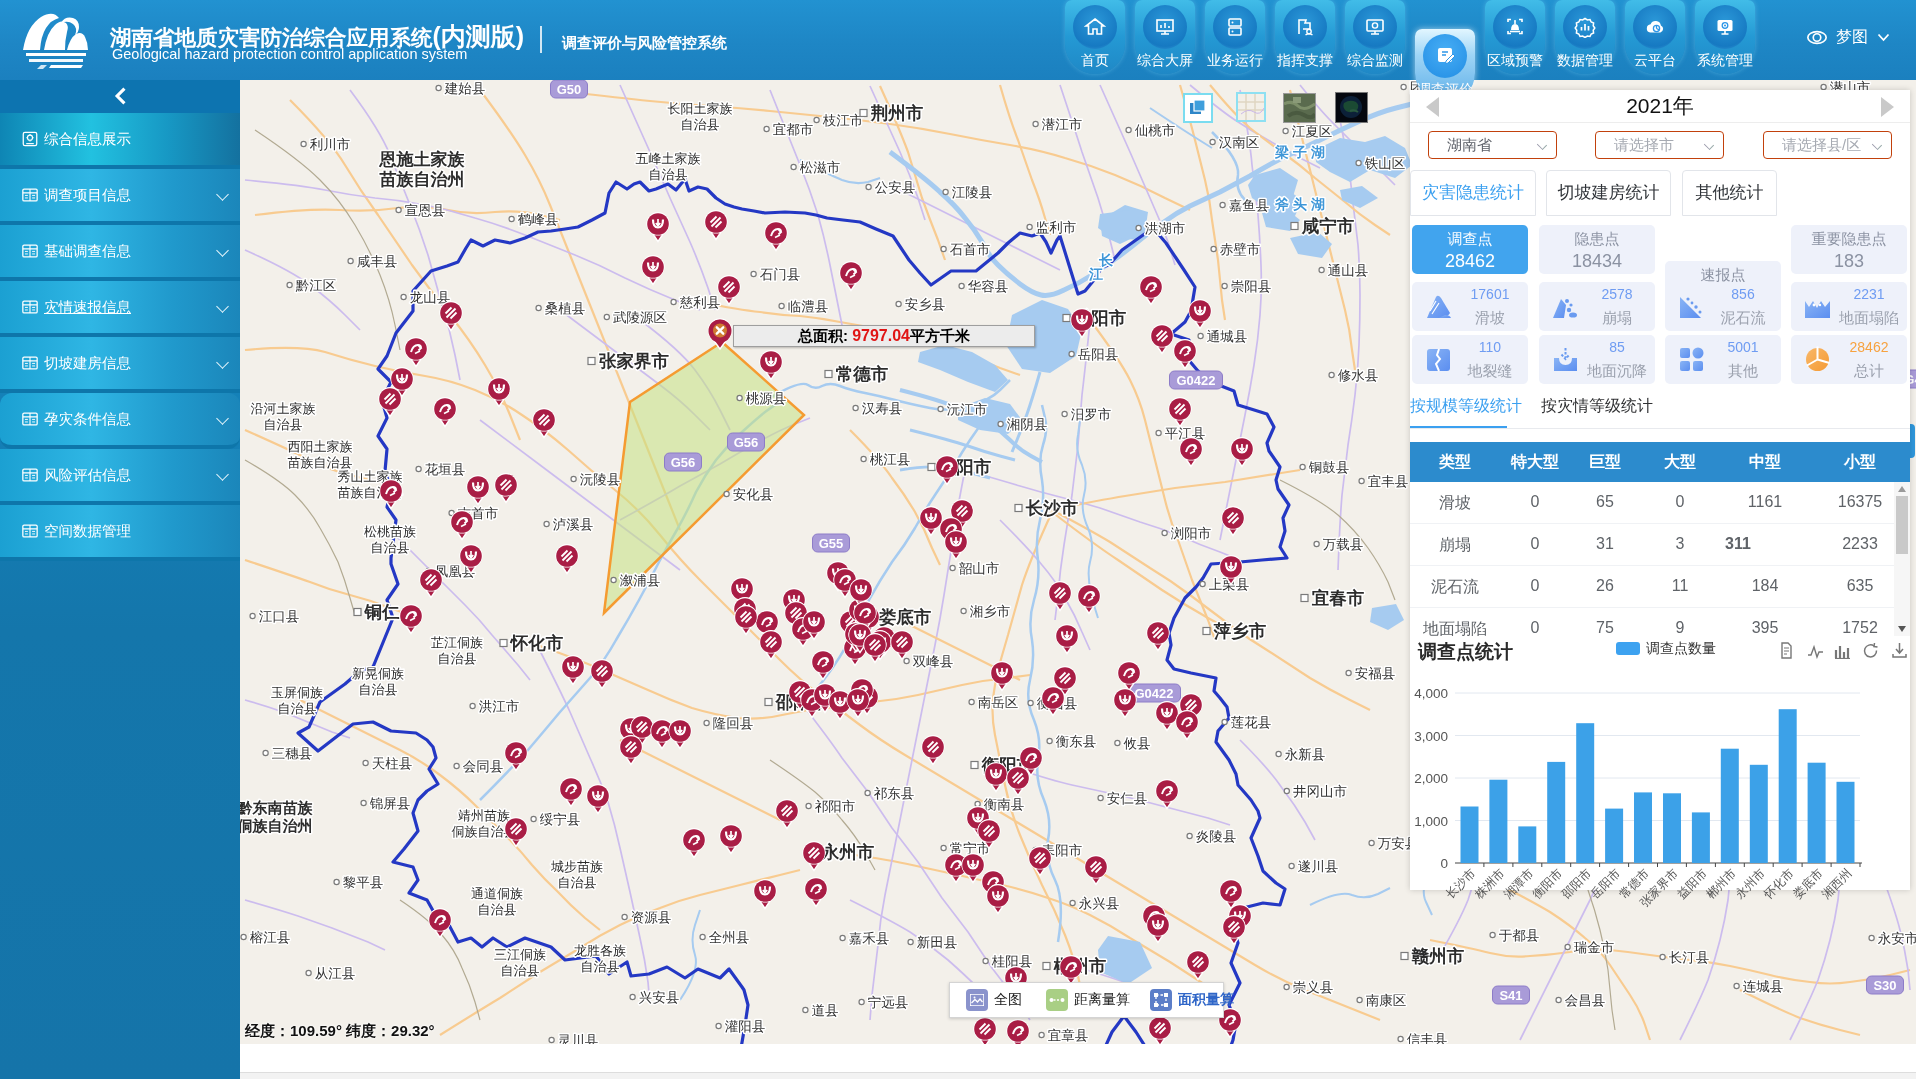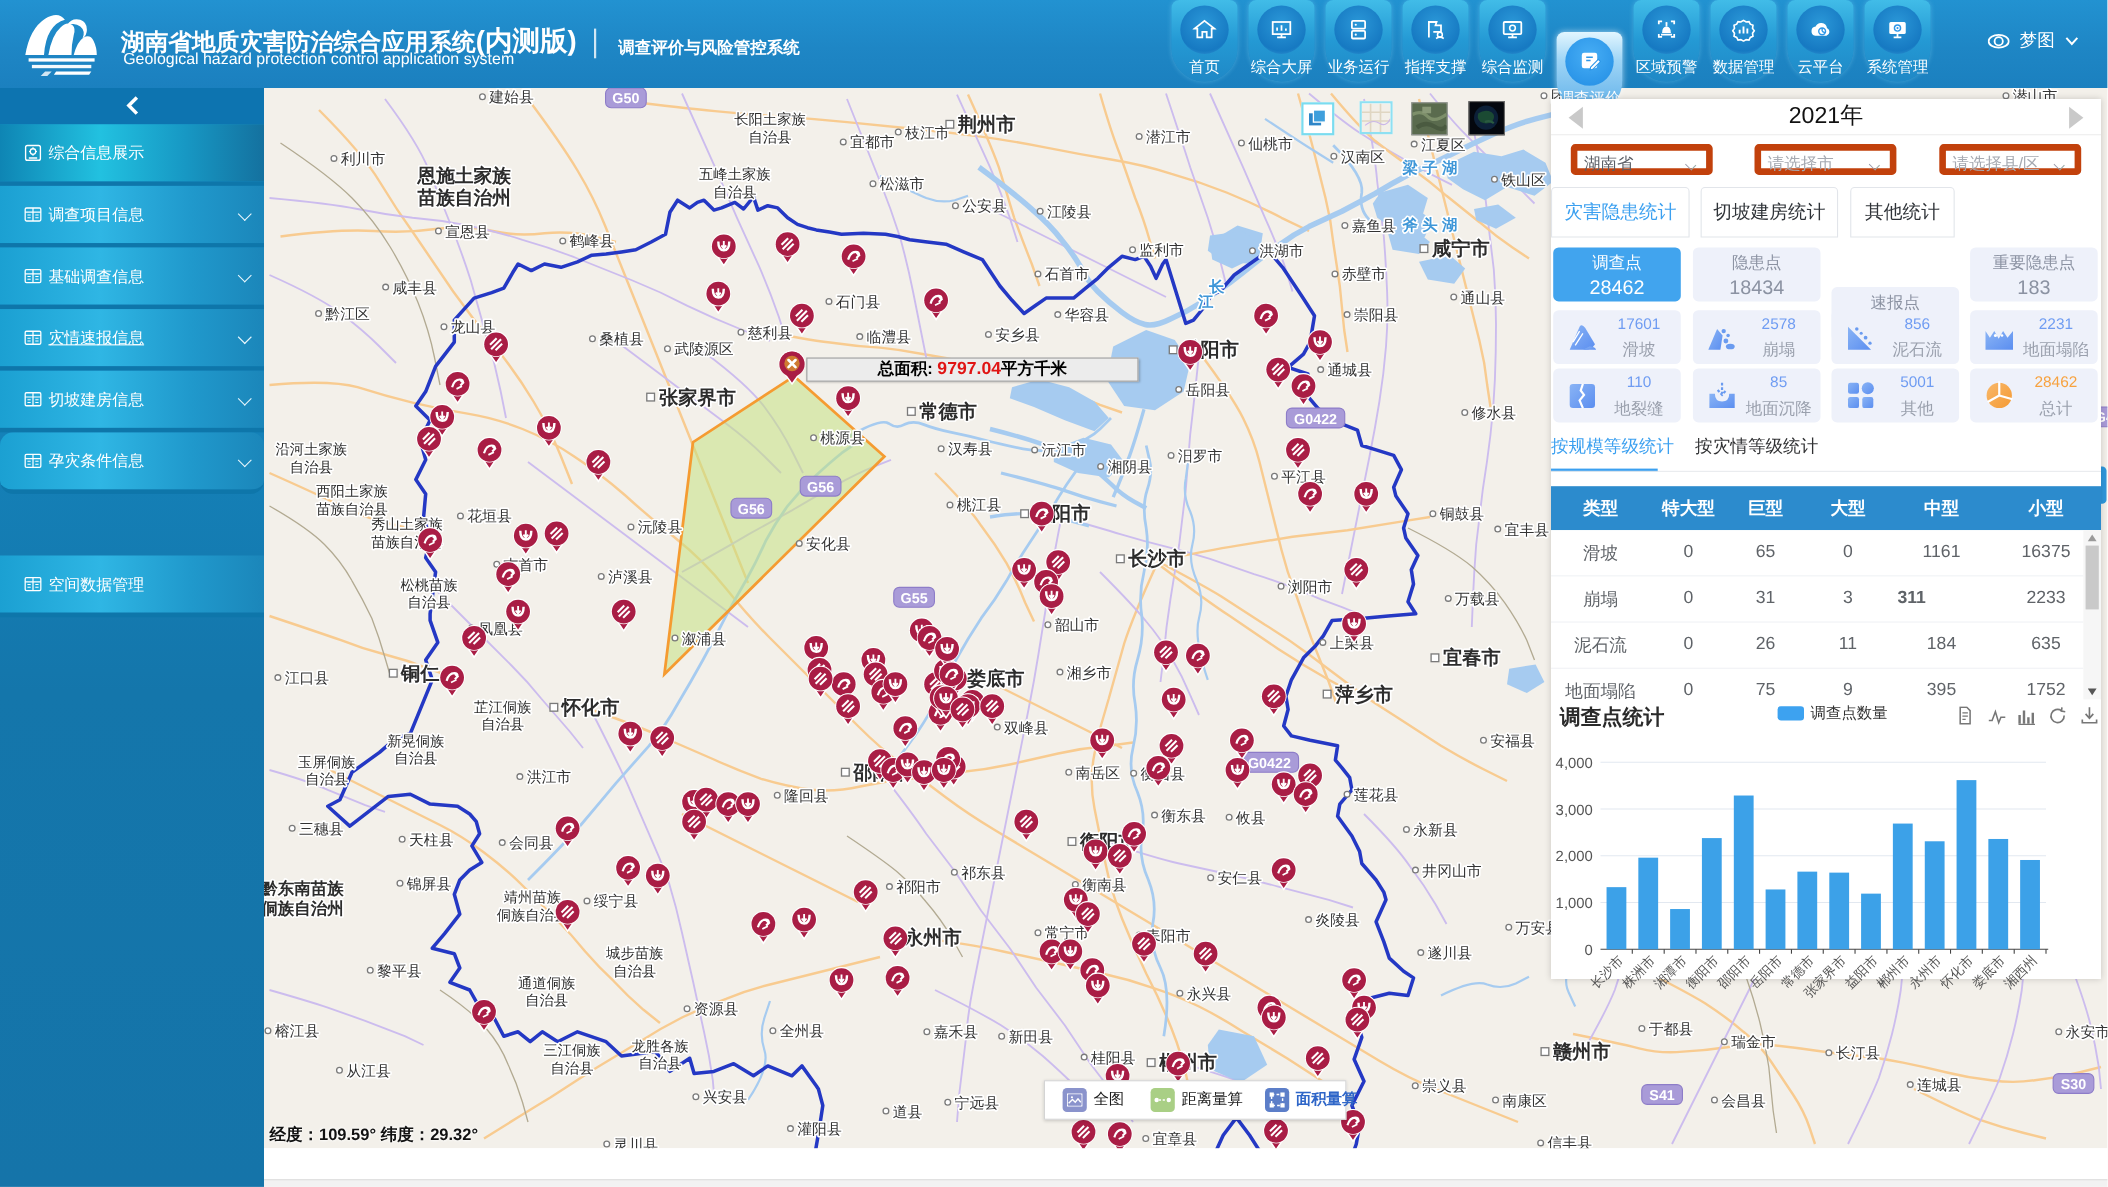--- a/index.html
+++ b/index.html
@@ -31,7 +31,7 @@
 #yearbar .yr{position:absolute;left:0;top:0;width:100%;text-align:center;font-size:21px;color:#111;line-height:32px;}
 .tri-l{position:absolute;left:16px;top:7px;width:0;height:0;border-top:10px solid transparent;border-bottom:10px solid transparent;border-right:13px solid #c9c9c9;}
 .tri-r{position:absolute;right:16px;top:7px;width:0;height:0;border-top:10px solid transparent;border-bottom:10px solid transparent;border-left:13px solid #c9c9c9;}
-.sel{position:absolute;top:41px;height:28px;border:6px solid #c2410c;border-radius:4px;font-size:15px;color:#5a5e66;line-height:26px;padding-left:6px;background:#fff;}
+.sel{position:absolute;top:41px;height:28px;border:1px solid #c2410c;border-radius:4px;font-size:15px;color:#5a5e66;line-height:26px;padding-left:18px;background:#fff;}
 .sel .sv{position:absolute;right:10px;top:9px;width:8px;height:8px;border-right:1.6px solid #9aa;border-bottom:1.6px solid #99a;transform:rotate(45deg) scale(1,.8);}
 .sel.ph{color:#a6aab2;}
 .ptab{position:absolute;top:80px;height:46px;border:1px solid #e2e5ea;background:#fff;font-size:17px;color:#2f3338;text-align:center;line-height:44px;border-radius:4px 4px 0 0;}

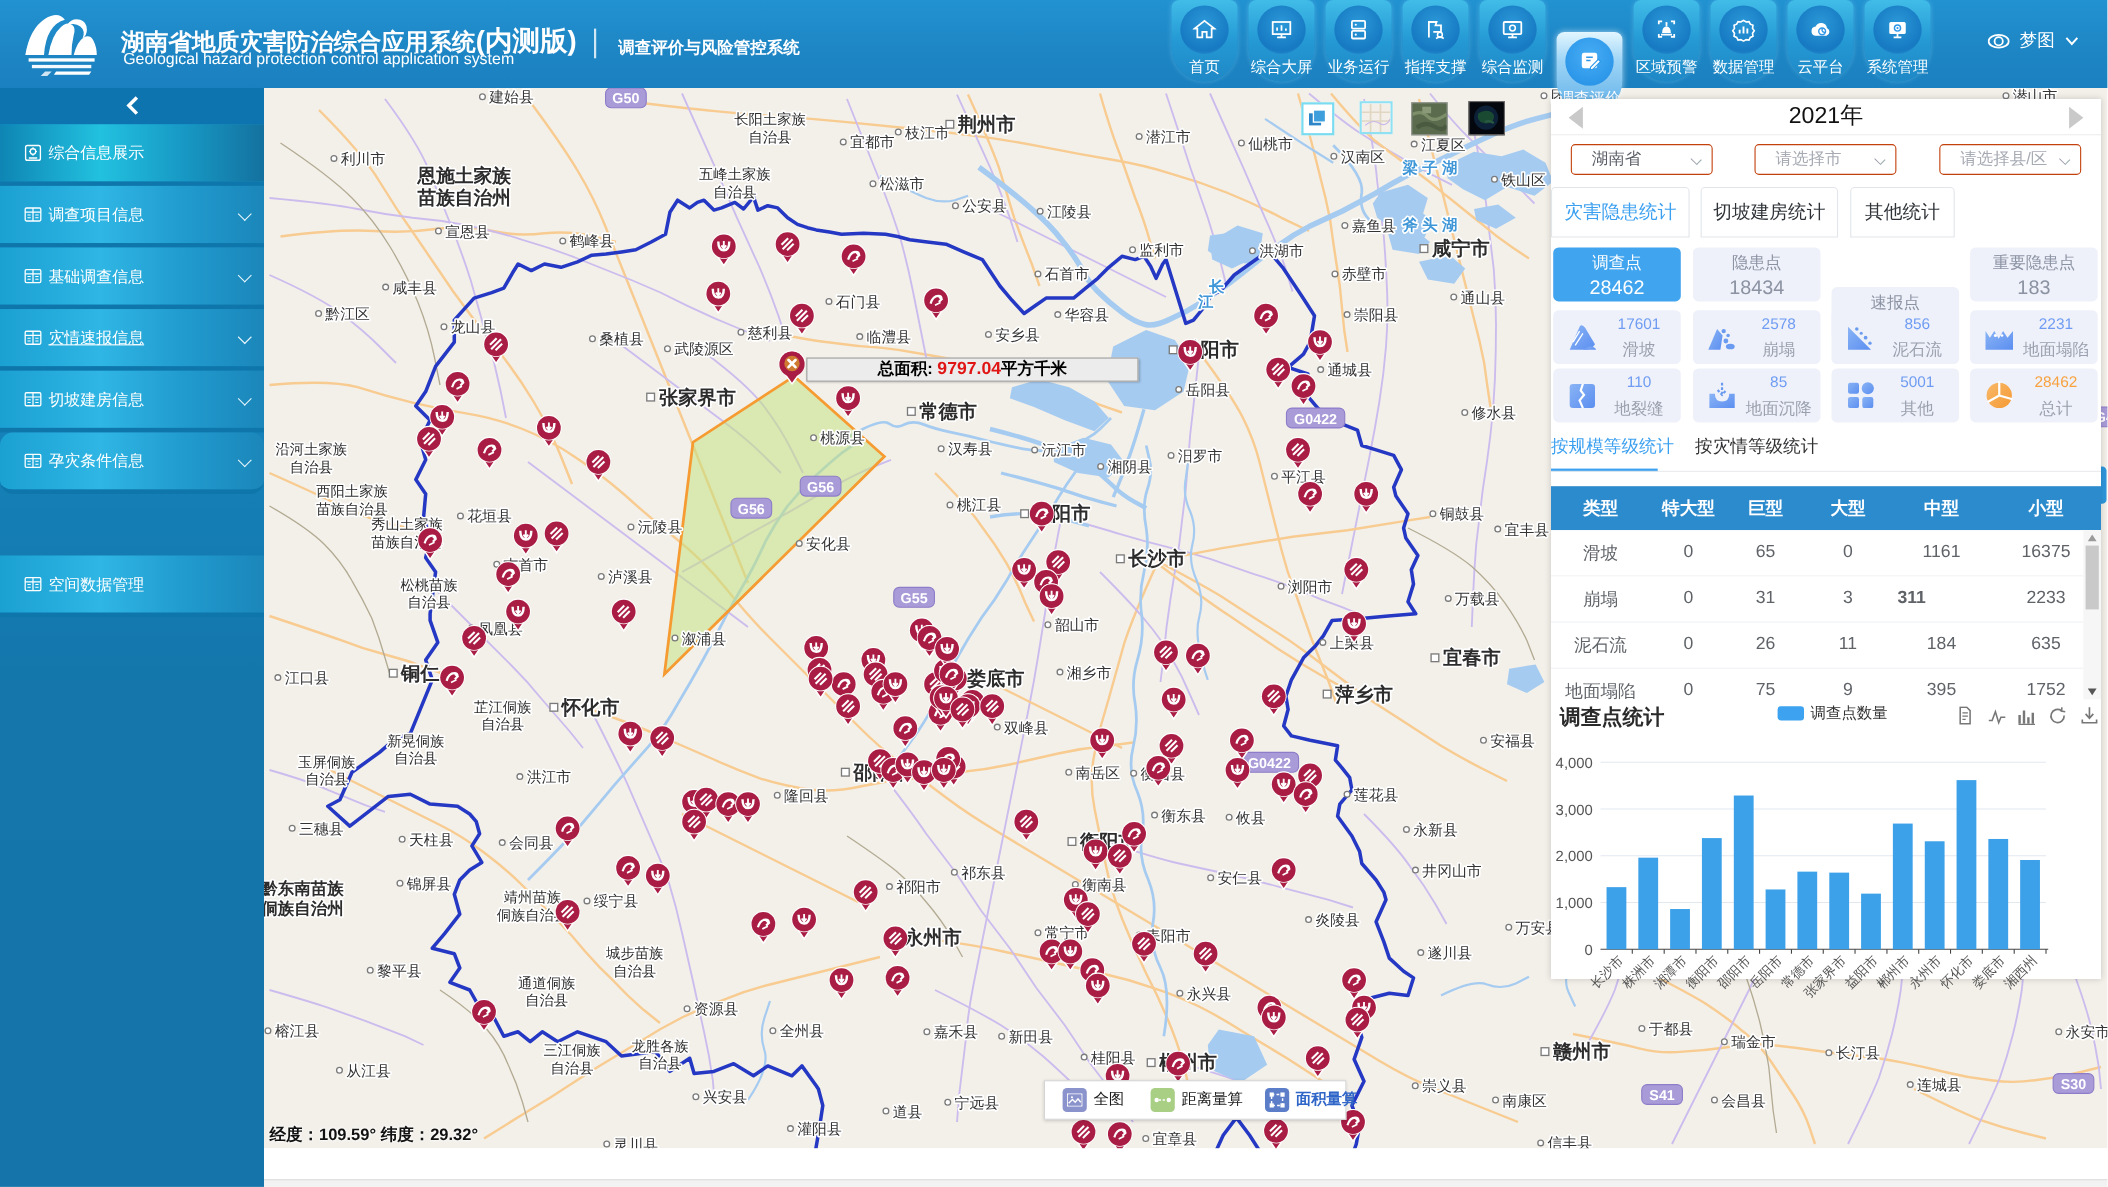--- a/index.html
+++ b/index.html
@@ -993,6 +993,15 @@
         <span>孕灾条件信息</span>
         <div class="chev"></div>
       </div>
+      <div class="mitem" style="top:369px;">
+        <span class="mic"><svg viewBox="0 0 19 19" width="16" height="16">
+            <rect x="1" y="2.5" width="17" height="14" rx="1.5" fill="none" stroke="#fff" stroke-width="1.5"></rect>
+            <path d="M9.5 2.5 V16.5 M1 7 H18" stroke="#fff" stroke-width="1.3"></path>
+            <path d="M3.5 10 H7 M3.5 13 H7 M12 10 H15.5 M12 13 H15.5" stroke="#fff" stroke-width="1.1"></path>
+          </svg></span>
+        <span>风险评估信息</span>
+        <div class="chev"></div>
+      </div>
       <div class="mitem" style="top:425px;">
         <span class="mic"><svg viewBox="0 0 19 19" width="16" height="16">
             <rect x="1" y="2.5" width="17" height="14" rx="1.5" fill="none" stroke="#fff" stroke-width="1.5"></rect>

